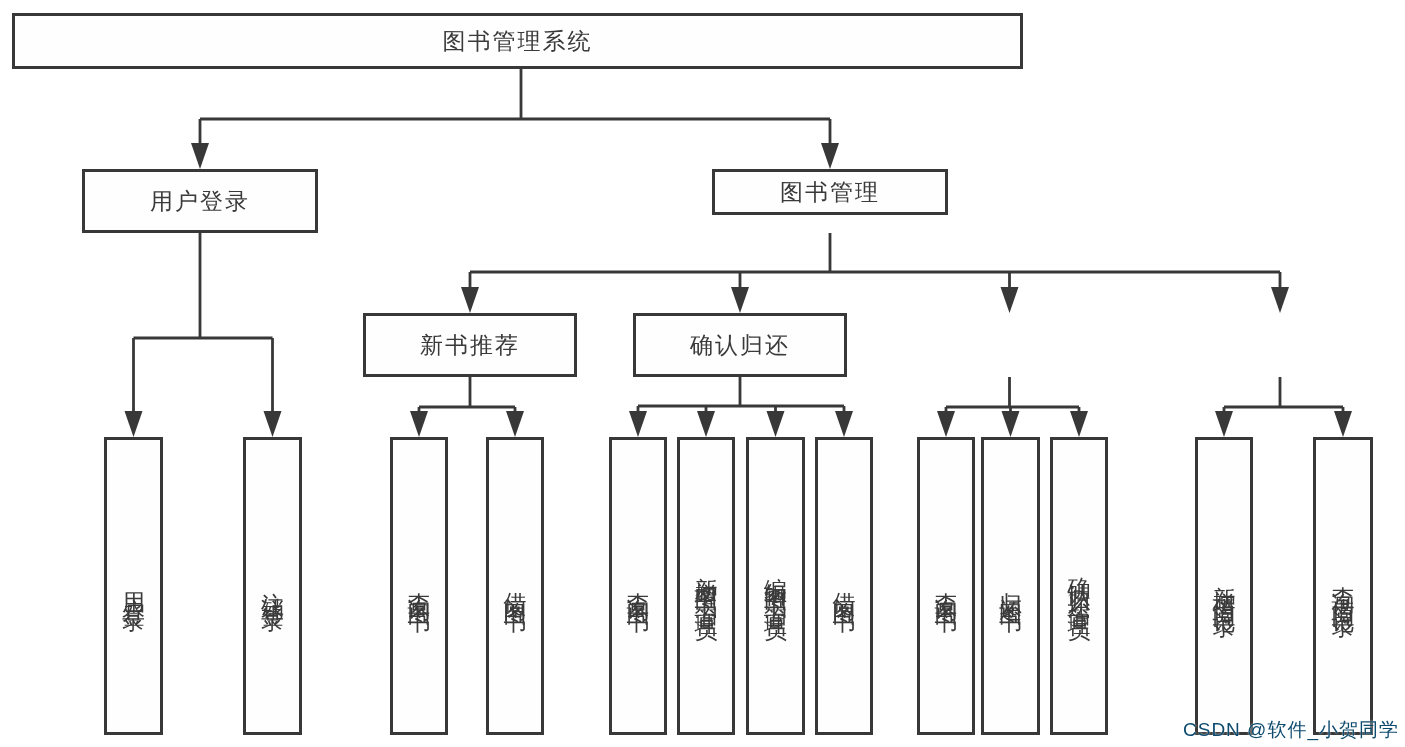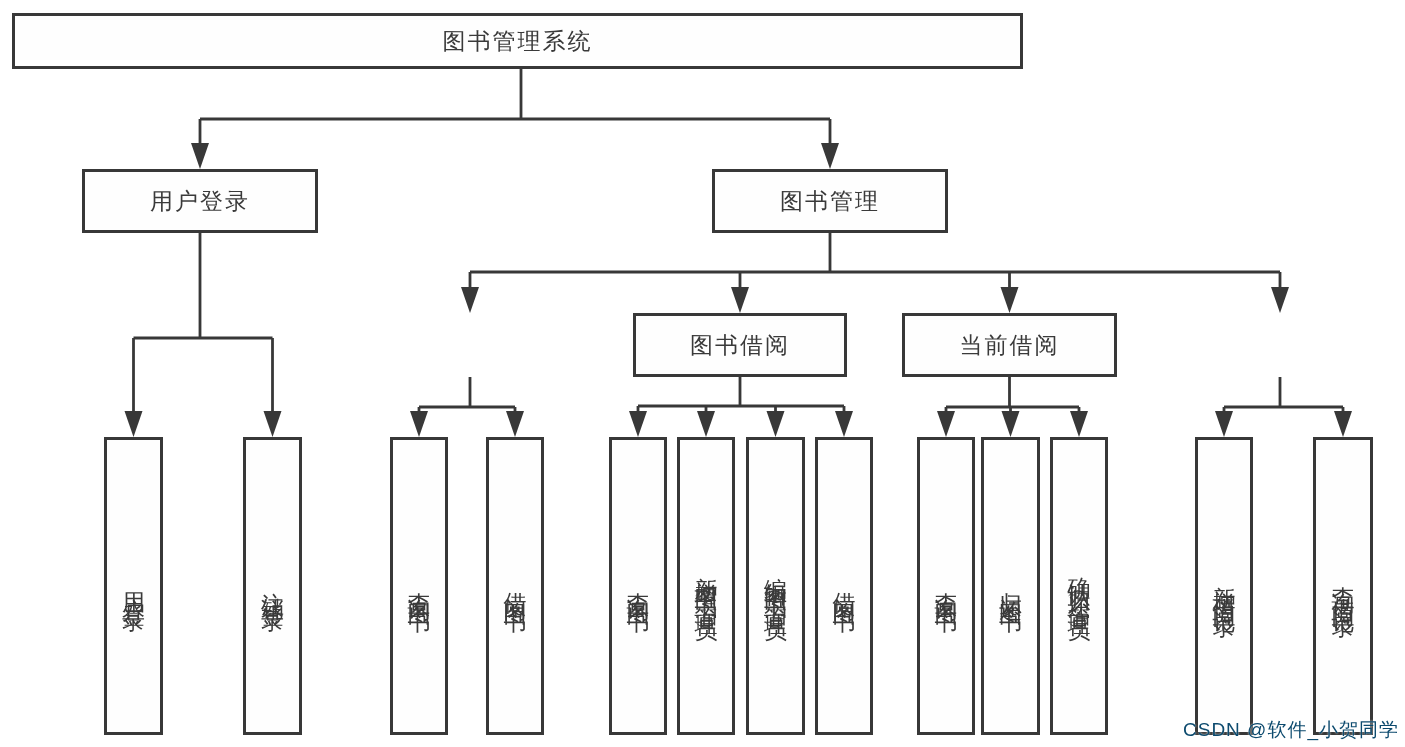--- a/index.html
+++ b/index.html
@@ -136,7 +136,7 @@
   <div class="node" style="left:12px; top:13px; width:1011px; height:56px;">图书管理系统</div>
 
   <div class="node" style="left:82px; top:169px; width:236px; height:64px;">用户登录</div>
-  <div class="node" style="left:712px; top:169px; width:236px; height:64px;">图书管理</div>
+  <div class="node" style="left:712px; top:169px; width:236px; height:46px;">图书管理</div>
 
   <div class="node" style="left:633px; top:313px; width:214px; height:64px;">图书借阅</div>
   <div class="node" style="left:902px; top:313px; width:215px; height:64px;">当前借阅</div>

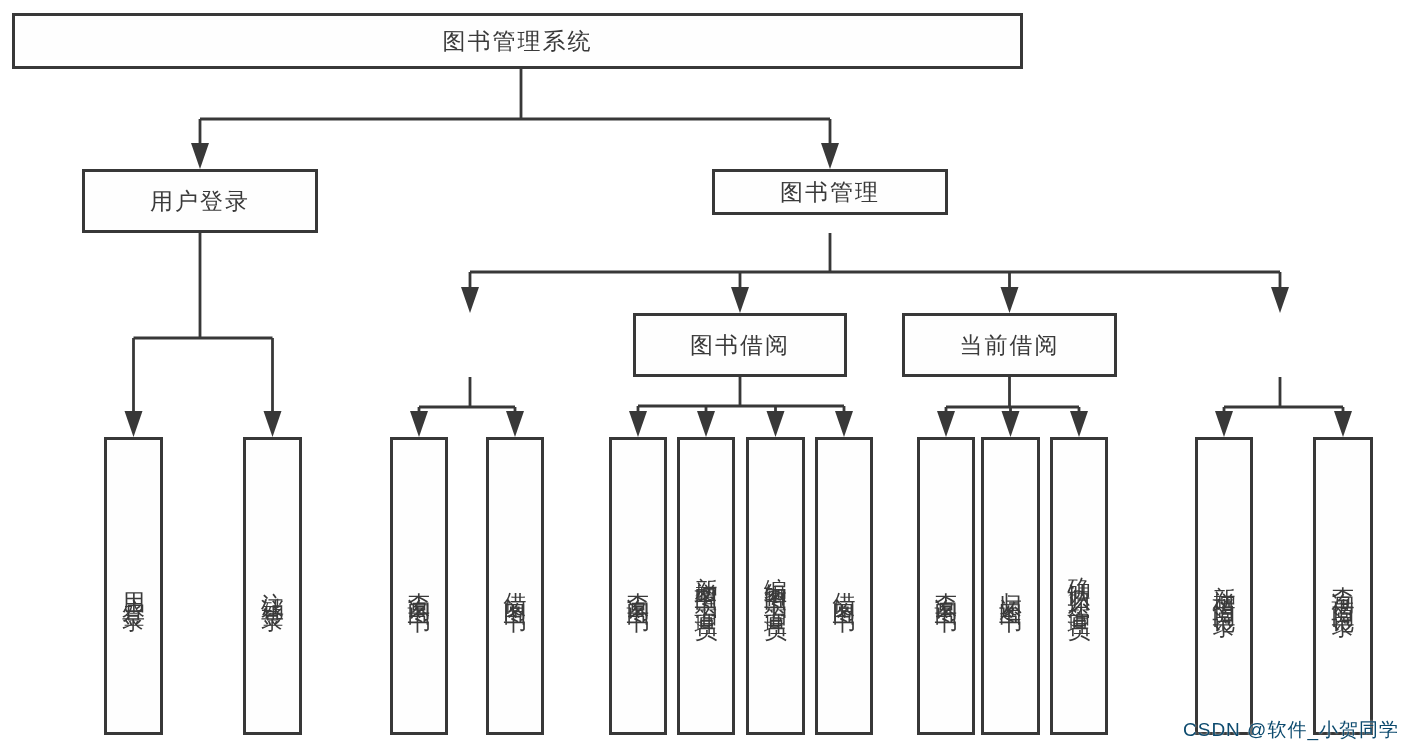--- a/index.html
+++ b/index.html
@@ -138,6 +138,7 @@
   <div class="node" style="left:82px; top:169px; width:236px; height:64px;">用户登录</div>
   <div class="node" style="left:712px; top:169px; width:236px; height:46px;">图书管理</div>
 
+  <div class="node" style="left:363px; top:313px; width:214px; height:64px;">新书推荐</div>
   <div class="node" style="left:633px; top:313px; width:214px; height:64px;">图书借阅</div>
   <div class="node" style="left:902px; top:313px; width:215px; height:64px;">当前借阅</div>
 

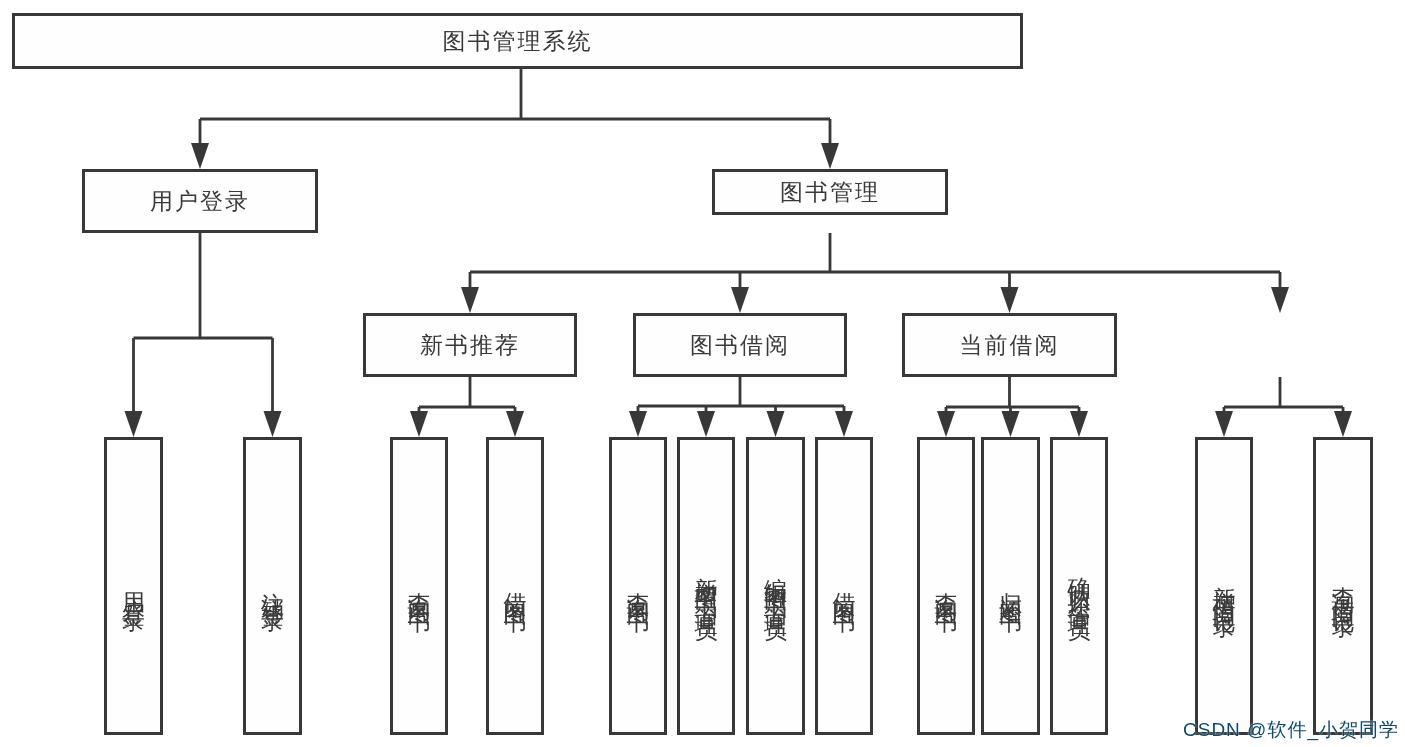--- a/index.html
+++ b/index.html
@@ -139,7 +139,7 @@
   <div class="node" style="left:712px; top:169px; width:236px; height:46px;">图书管理</div>
 
   <div class="node" style="left:363px; top:313px; width:214px; height:64px;">新书推荐</div>
-  <div class="node" style="left:633px; top:313px; width:214px; height:64px;">图书借阅</div>
+  <div class="node" style="left:633px; top:313px; width:214px; height:64px;">确认归还</div>
   <div class="node" style="left:902px; top:313px; width:215px; height:64px;">当前借阅</div>
 
   <div class="node v" style="left:104px; top:437px; width:59px; height:298px;">用户登录</div>

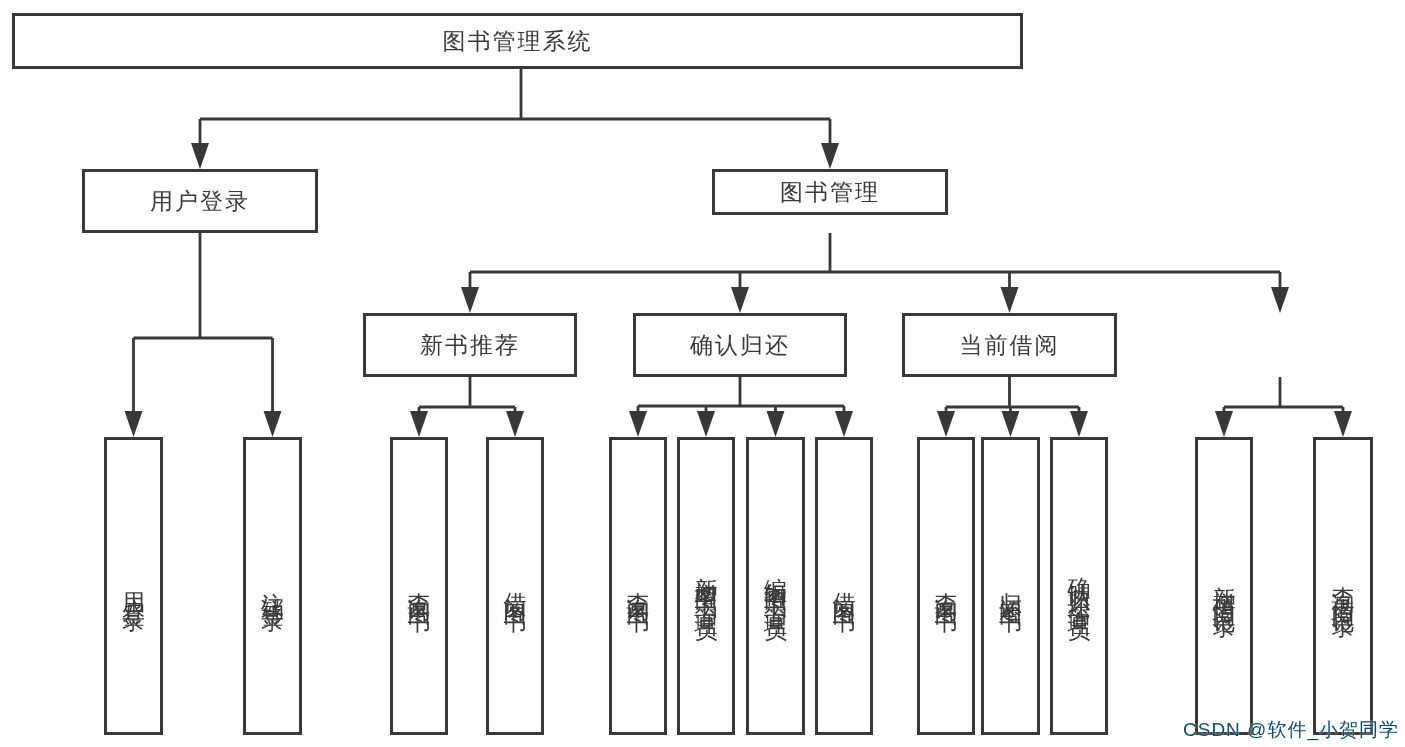--- a/index.html
+++ b/index.html
@@ -140,7 +140,6 @@
 
   <div class="node" style="left:363px; top:313px; width:214px; height:64px;">新书推荐</div>
   <div class="node" style="left:633px; top:313px; width:214px; height:64px;">确认归还</div>
-  <div class="node" style="left:902px; top:313px; width:215px; height:64px;">当前借阅</div>
 
   <div class="node v" style="left:104px; top:437px; width:59px; height:298px;">用户登录</div>
   <div class="node v" style="left:243px; top:437px; width:59px; height:298px;">注销登录</div>

